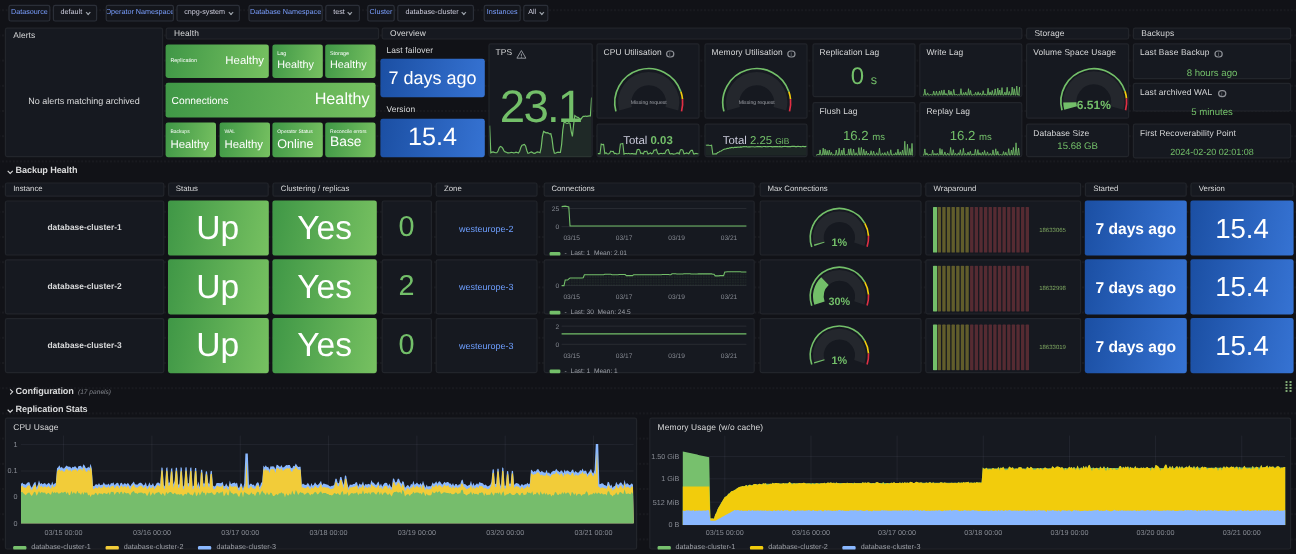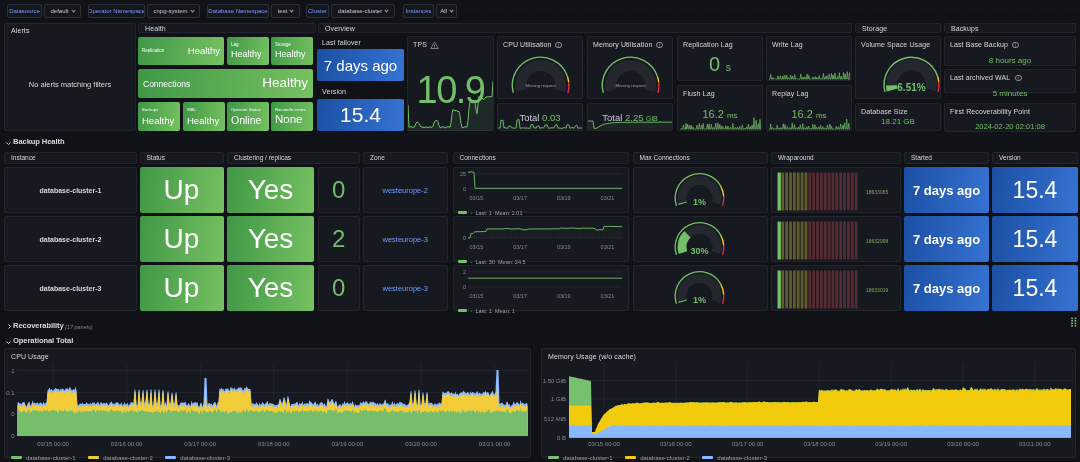--- a/index.html
+++ b/index.html
@@ -58,7 +58,7 @@
 
 <div class="panel" style="left:4px; top:23px; width:132px; height:108px;">
   <div class="ptitle" style="position:absolute; left:6px; top:3px;">Alerts</div>
-  <div style="position:absolute; top:56px; width:100%; text-align:center; font-size:7.5px; color:#d8d9da;">No alerts matching filters</div>
+  <div style="position:absolute; top:56px; width:100%; text-align:center; font-size:7.5px; color:#d8d9da;">No alerts matching archived</div>
 </div>
 
 <div class="hdr" style="left:138px; top:23px; width:178px; height:10px;">

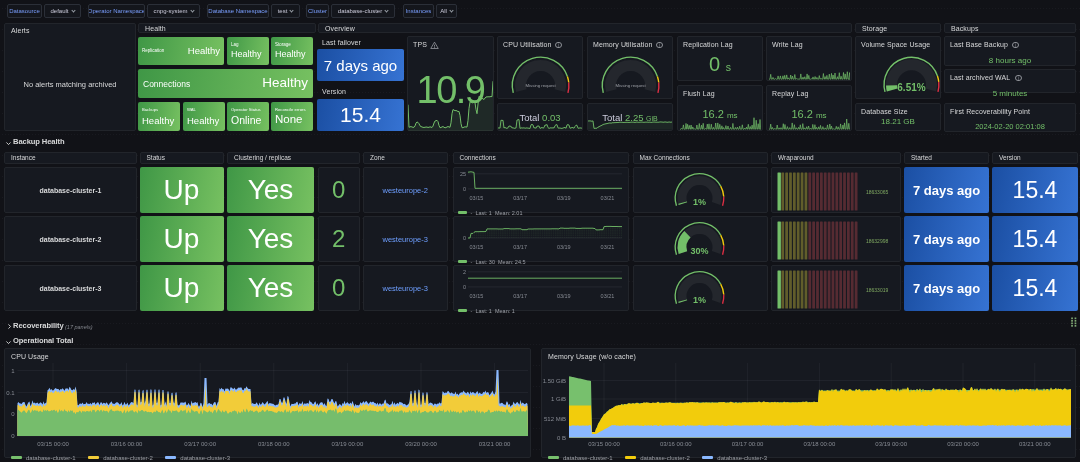--- a/index.html
+++ b/index.html
@@ -112,7 +112,7 @@
       <line x1="12" y1="10" x2="12" y2="15"></line>
       <circle cx="12" cy="17.6" r="0.6"></circle>
     </svg>
-  <div class="vv" style="position:absolute; left:0; right:0; top:33px; text-align:center; font-size:38px; line-height:40px; font-weight:500; letter-spacing:-1.5px;">10.9</div>
+  <div class="vv" style="position:absolute; left:0; right:0; top:33px; text-align:center; font-size:38px; line-height:40px; font-weight:500; letter-spacing:-1.5px;">23.1</div>
   <div style="position:absolute; left:0px; top:0px;">
       <svg width="85" height="95" viewBox="0 0 85 95" xmlns="http://www.w3.org/2000/svg">
         <path d="M 0.0 67.7 L 1.0 90.3 L 2.0 89.8 L 3.0 89.6 L 4.0 90.0 L 5.0 90.3 L 6.0 90.3 L 7.0 88.9 L 8.0 86.1 L 9.0 85.0 L 10.0 85.4 L 11.0 86.7 L 12.0 88.8 L 13.0 89.6 L 14.0 89.9 L 15.0 90.4 L 16.0 90.4 L 17.0 90.3 L 18.0 90.0 L 19.0 90.1 L 20.0 90.4 L 21.0 90.3 L 22.0 89.8 L 23.0 90.1 L 24.0 90.5 L 25.0 89.1 L 26.0 86.0 L 27.0 84.0 L 28.0 83.7 L 29.0 83.3 L 30.0 84.6 L 31.0 88.4 L 32.0 90.7 L 33.0 90.5 L 34.0 89.9 L 35.0 89.6 L 36.0 90.2 L 37.0 90.8 L 38.0 90.6 L 39.0 89.9 L 40.0 89.6 L 41.0 89.9 L 42.0 90.3 L 43.0 85.8 L 44.0 76.7 L 45.0 72.5 L 46.0 73.1 L 47.0 73.7 L 48.0 73.5 L 49.0 73.9 L 50.0 74.6 L 51.0 74.4 L 52.0 78.5 L 53.0 86.6 L 54.0 90.6 L 55.0 90.7 L 56.0 90.1 L 57.0 89.8 L 58.0 90.0 L 59.0 90.0 L 60.0 83.6 L 61.0 71.3 L 62.0 65.1 L 63.0 65.1 L 64.0 65.7 L 65.0 65.9 L 66.0 65.2 L 67.0 65.8 L 68.0 72.4 L 69.0 76.7 L 70.0 67.0 L 71.0 59.3 L 72.0 60.1 L 73.0 60.6 L 74.0 61.0 L 75.0 61.9 L 76.0 62.5 L 77.0 61.0 L 78.0 59.9 L 79.0 60.0 L 80.0 59.7 L 81.0 59.9 L 82.0 59.7 L 83.0 59.5 L 84.0 59.6 L 85.0 44.2 L 85.0 94.0 L 0.0 94.0 Z" fill="rgba(115,191,105,0.10)" stroke="none"></path>

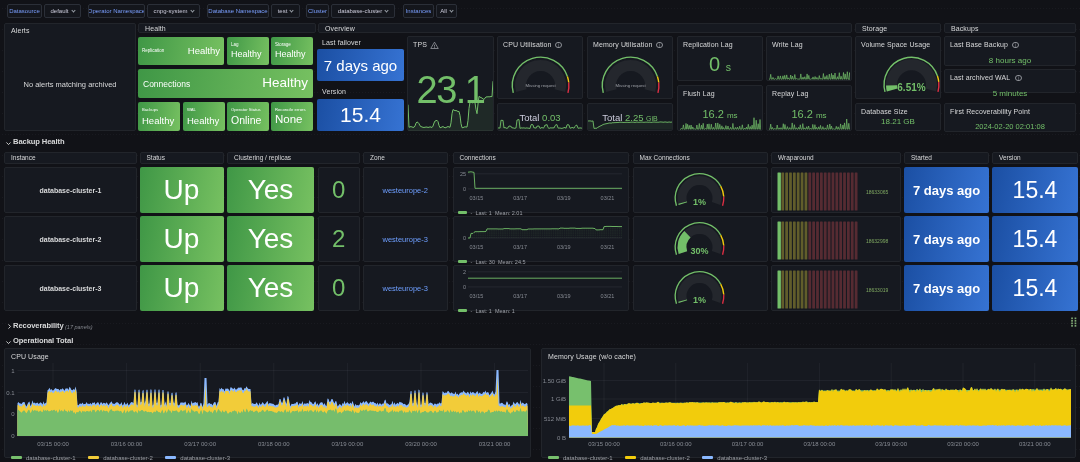--- a/index.html
+++ b/index.html
@@ -94,7 +94,7 @@
 </div>
 <div class="green-box" style="left:271px; top:102px; width:42px; height:29px;">
   <div style="position:absolute; left:4px; top:5px; font-size:4.2px;">Reconcile errors</div>
-  <div style="position:absolute; left:4px; top:11px; font-size:11.5px; font-weight:500;">None</div>
+  <div style="position:absolute; left:4px; top:11px; font-size:11.5px; font-weight:500;">Base</div>
 </div>
 
 <div class="hdr" style="left:318px; top:23px; width:534px; height:10px;">

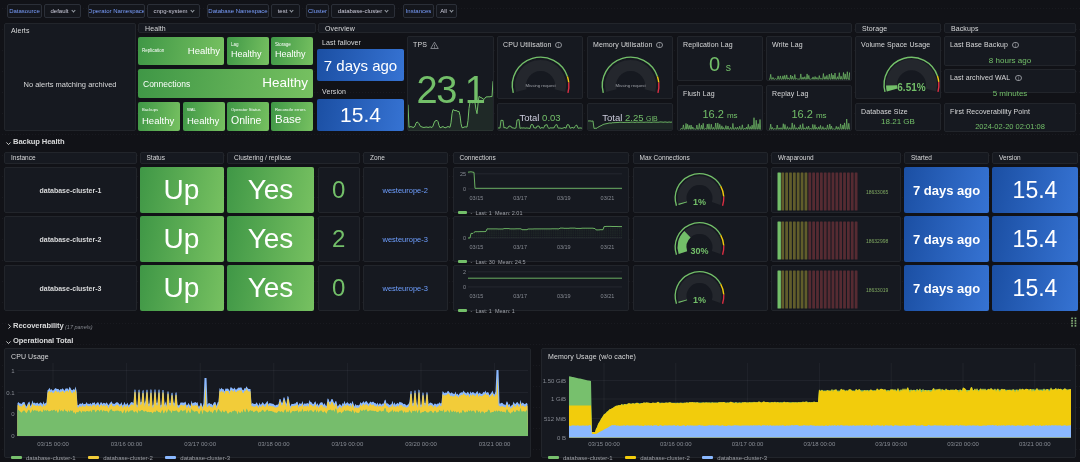--- a/index.html
+++ b/index.html
@@ -141,7 +141,7 @@
         <path d="M 0.0 12.0 L 1.0 11.9 L 2.0 12.1 L 3.0 4.1 L 4.0 4.5 L 5.0 4.3 L 6.0 12.0 L 7.0 11.3 L 8.0 12.2 L 9.0 12.3 L 10.0 11.8 L 11.0 9.9 L 12.0 10.3 L 13.0 10.2 L 14.0 12.0 L 15.0 11.7 L 16.0 12.3 L 17.0 12.2 L 18.0 12.0 L 19.0 4.0 L 20.0 3.8 L 21.0 3.5 L 22.0 12.4 L 23.0 11.9 L 24.0 11.9 L 25.0 12.1 L 26.0 11.7 L 27.0 12.3 L 28.0 12.0 L 29.0 11.9 L 30.0 12.2 L 31.0 12.2 L 32.0 12.5 L 33.0 8.8 L 34.0 8.4 L 35.0 8.9 L 36.0 12.0 L 37.0 11.6 L 38.0 12.3 L 39.0 10.1 L 40.0 10.2 L 41.0 9.9 L 42.0 12.4 L 43.0 12.0 L 44.0 11.3 L 45.0 12.2 L 46.0 11.6 L 47.0 9.0 L 48.0 9.2 L 49.0 8.5 L 50.0 11.6 L 51.0 12.4 L 52.0 12.0 L 53.0 11.7 L 54.0 12.1 L 55.0 11.7 L 56.0 12.0 L 57.0 9.6 L 58.0 8.8 L 59.0 8.7 L 60.0 11.9 L 61.0 12.2 L 62.0 11.9 L 63.0 12.4 L 64.0 12.3 L 65.0 12.1 L 66.0 11.6 L 67.0 11.4 L 68.0 12.3 L 69.0 8.9 L 70.0 8.6 L 71.0 9.1 L 72.0 12.2 L 73.0 12.0 L 74.0 11.4 L 75.0 11.7 L 76.0 12.2 L 77.0 10.4 L 78.0 9.2 L 79.0 9.3 L 80.0 12.2 L 81.0 12.2 L 82.0 11.8 L 83.0 12.1 L 84.0 12.1" fill="none" stroke="#73bf69" stroke-width="0.9"></path>
       </svg>
     </div>
-  <div style="position:absolute; top:8px; width:100%; text-align:center; font-size:9.5px; color:#ccccdc;">Total <span class="vv" style="font-weight:400;">0.03</span></div>
+  <div style="position:absolute; top:8px; width:100%; text-align:center; font-size:9.5px; color:#ccccdc;">Total <span class="vv" style="font-weight:700;">0.03</span></div>
 </div>
 
 <div class="panel" style="left:587px; top:36px; width:86px; height:63px;">

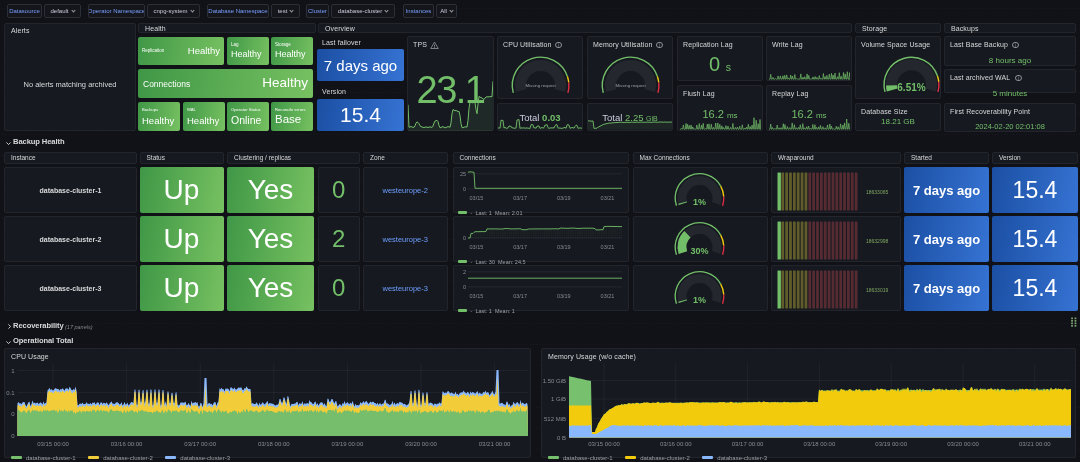--- a/index.html
+++ b/index.html
@@ -220,7 +220,7 @@
 </div>
 <div class="panel" style="left:855px; top:103px; width:86px; height:28px;">
   <div class="ptitle" style="position:absolute; left:5px; top:4px;">Database Size</div>
-  <div class="vv" style="position:absolute; top:13px; width:100%; text-align:center; font-size:8px; font-weight:500;">18.21 GB</div>
+  <div class="vv" style="position:absolute; top:13px; width:100%; text-align:center; font-size:8px; font-weight:500;">15.68 GB</div>
 </div>
 
 <div class="hdr" style="left:944px; top:23px; width:132px; height:10px;">

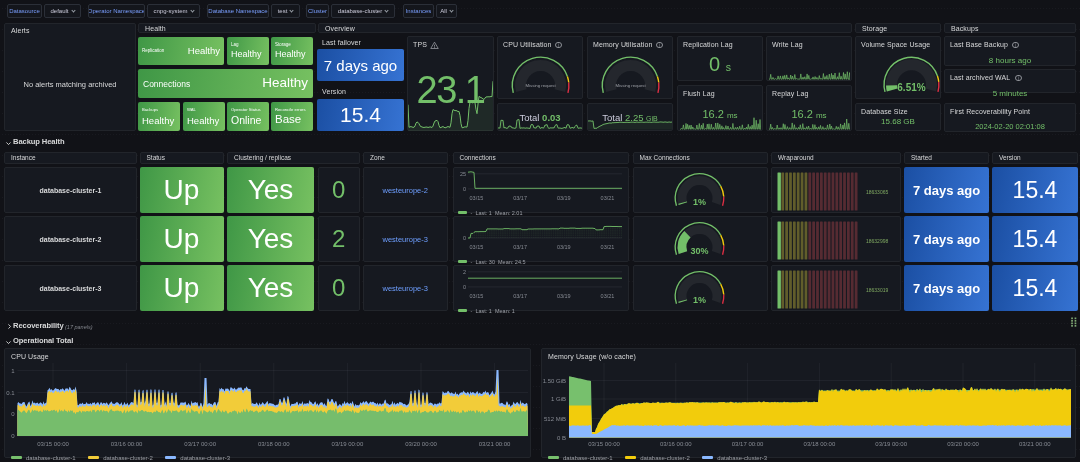--- a/index.html
+++ b/index.html
@@ -510,7 +510,7 @@
     <span style="font-size:23px; font-weight:500;">15.4</span>
   </div>
 
-<div class="sechdr" style="left:13px; top:321px;">Recoverability</div>
+<div class="sechdr" style="left:13px; top:321px;">Configuration</div>
 <svg class="abs" style="left:6px; top:323px;" width="7" height="7" viewBox="0 0 10 10">
     <path d="M3.5 2 L6.5 5 L3.5 8" stroke="#d8d9da" stroke-width="1.3" fill="none"></path>
   </svg>

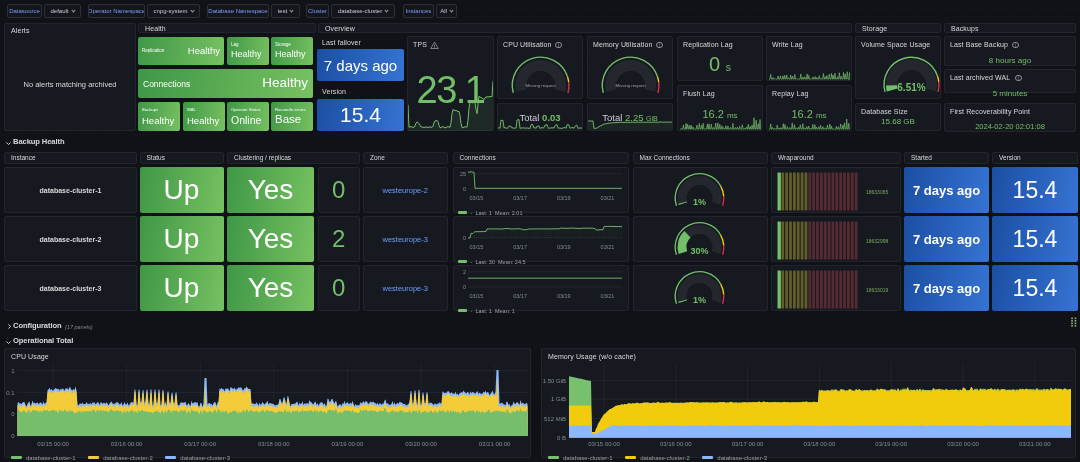--- a/index.html
+++ b/index.html
@@ -516,7 +516,7 @@
   </svg>
 <div class="abs" style="left:65px; top:323.5px; font-size:5.5px; font-style:italic; color:#82858c;">(17 panels)</div>
 
-<div class="sechdr" style="left:13px; top:336px;">Operational Total</div>
+<div class="sechdr" style="left:13px; top:336px;">Replication Stats</div>
 <svg class="abs" style="left:5px; top:339px;" width="7" height="7" viewBox="0 0 10 10">
     <path d="M2 3.5 L5 6.5 L8 3.5" stroke="#d8d9da" stroke-width="1.3" fill="none"></path>
   </svg>

